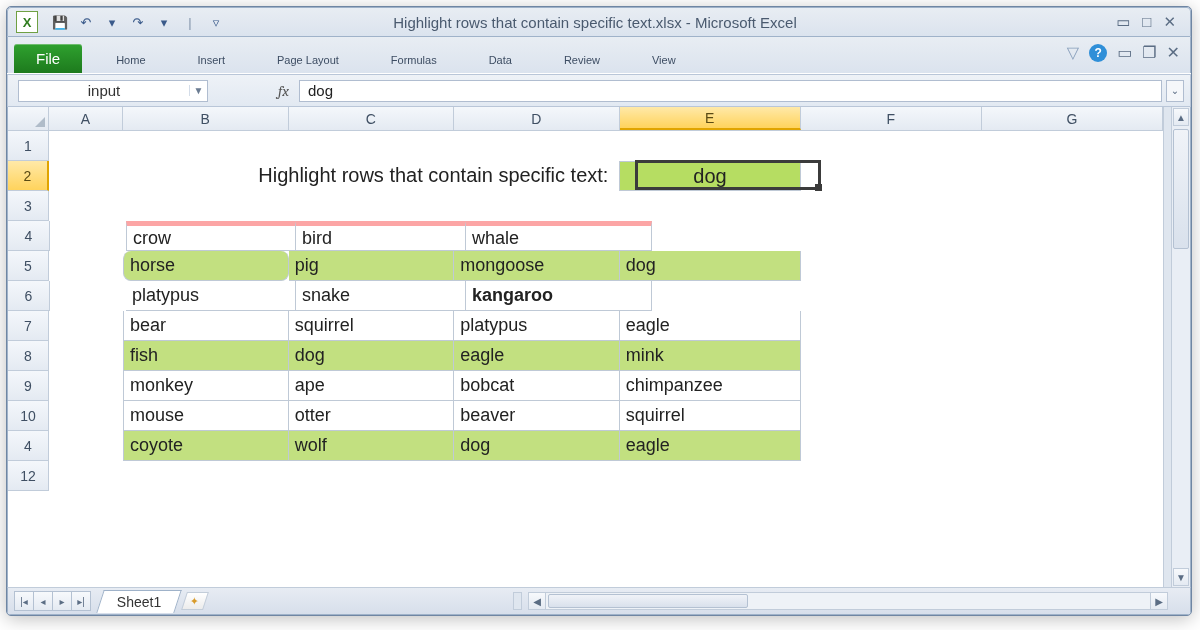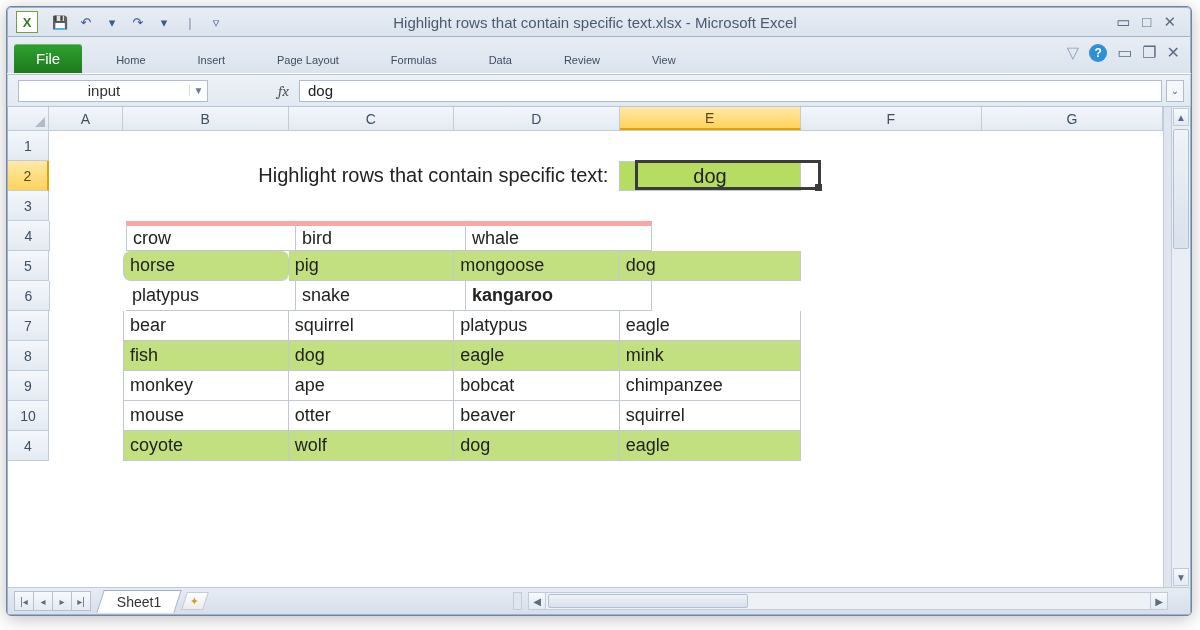--- a/index.html
+++ b/index.html
@@ -262,6 +262,16 @@
               <div class="cell nb" style="width: 186px;"></div>
               <div class="cell nb" style="width: 186px;"></div>
             </div>
+            <div class="row">
+              <div class="rowh">12</div>
+              <div class="cell nb" style="width: 76px;"></div>
+              <div class="cell nb" style="width: 170px;"></div>
+              <div class="cell nb" style="width: 170px;"></div>
+              <div class="cell nb" style="width: 170px;"></div>
+              <div class="cell nb" style="width: 186px;"></div>
+              <div class="cell nb" style="width: 186px;"></div>
+              <div class="cell nb" style="width: 186px;"></div>
+            </div>
           </div>
       <div class="active-cell-overlay" id="activeOverlay" style="left: 627px; top: 53px; width: 186px; height: 30px;"></div>
     </div>

